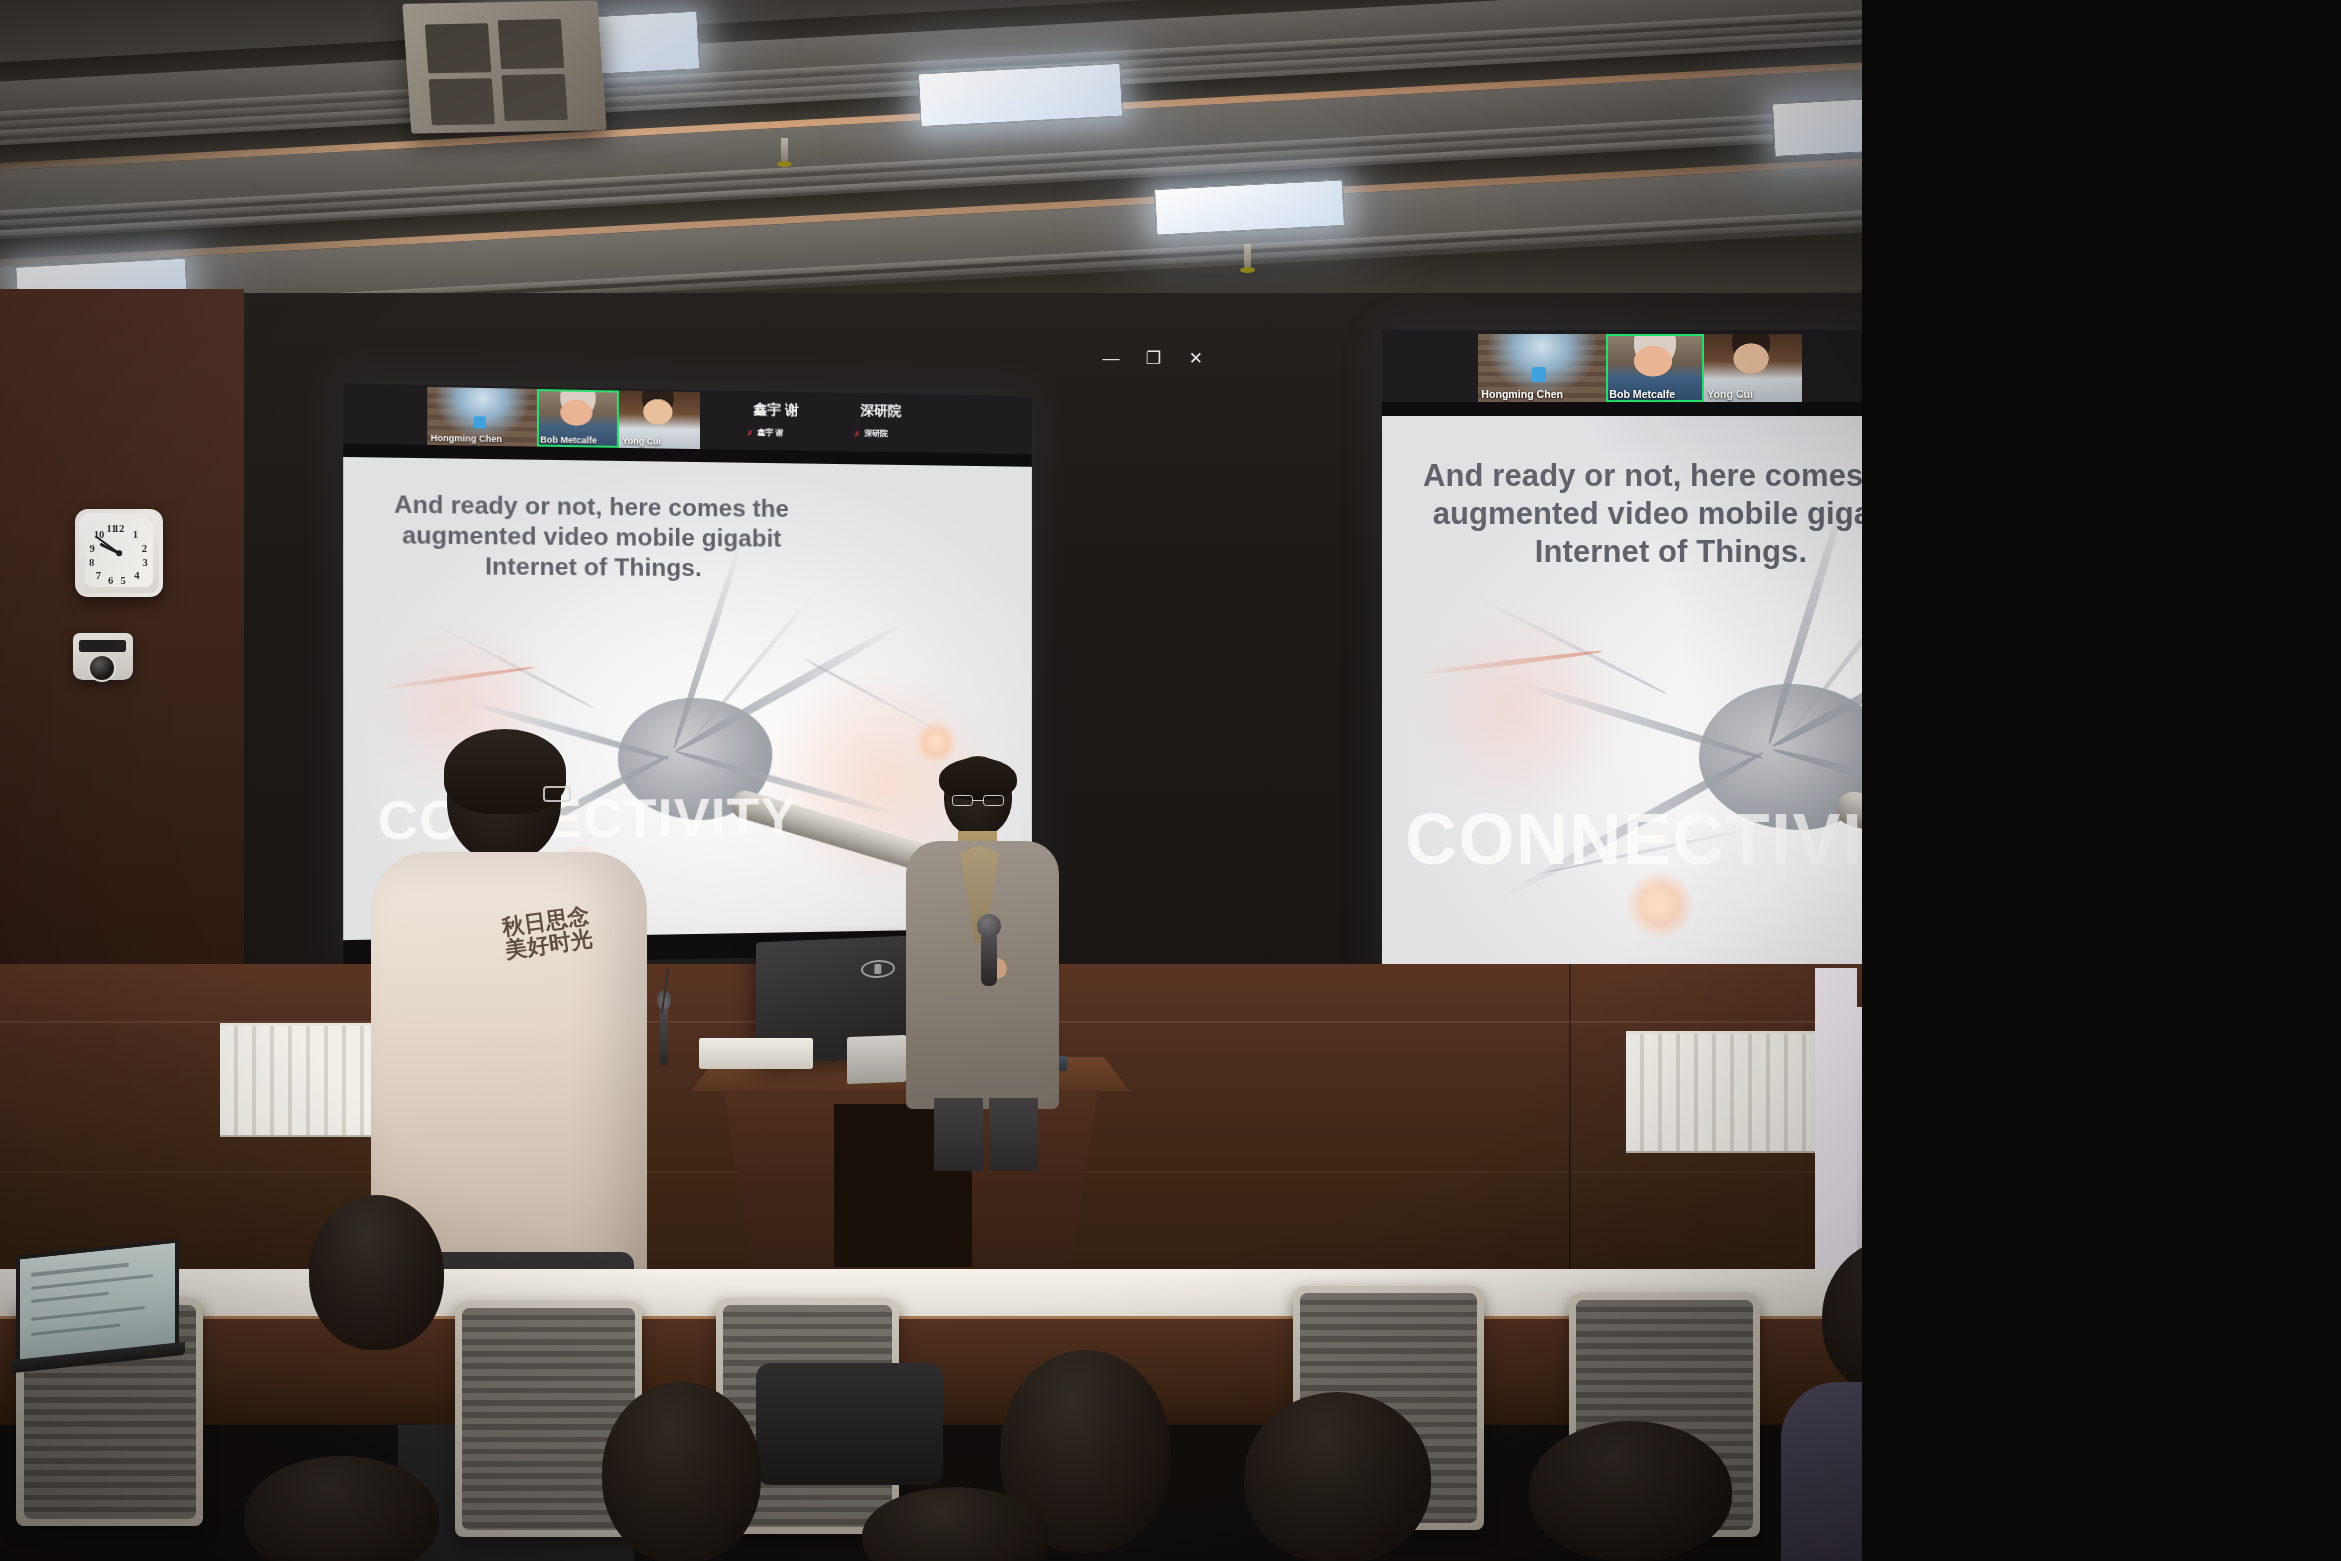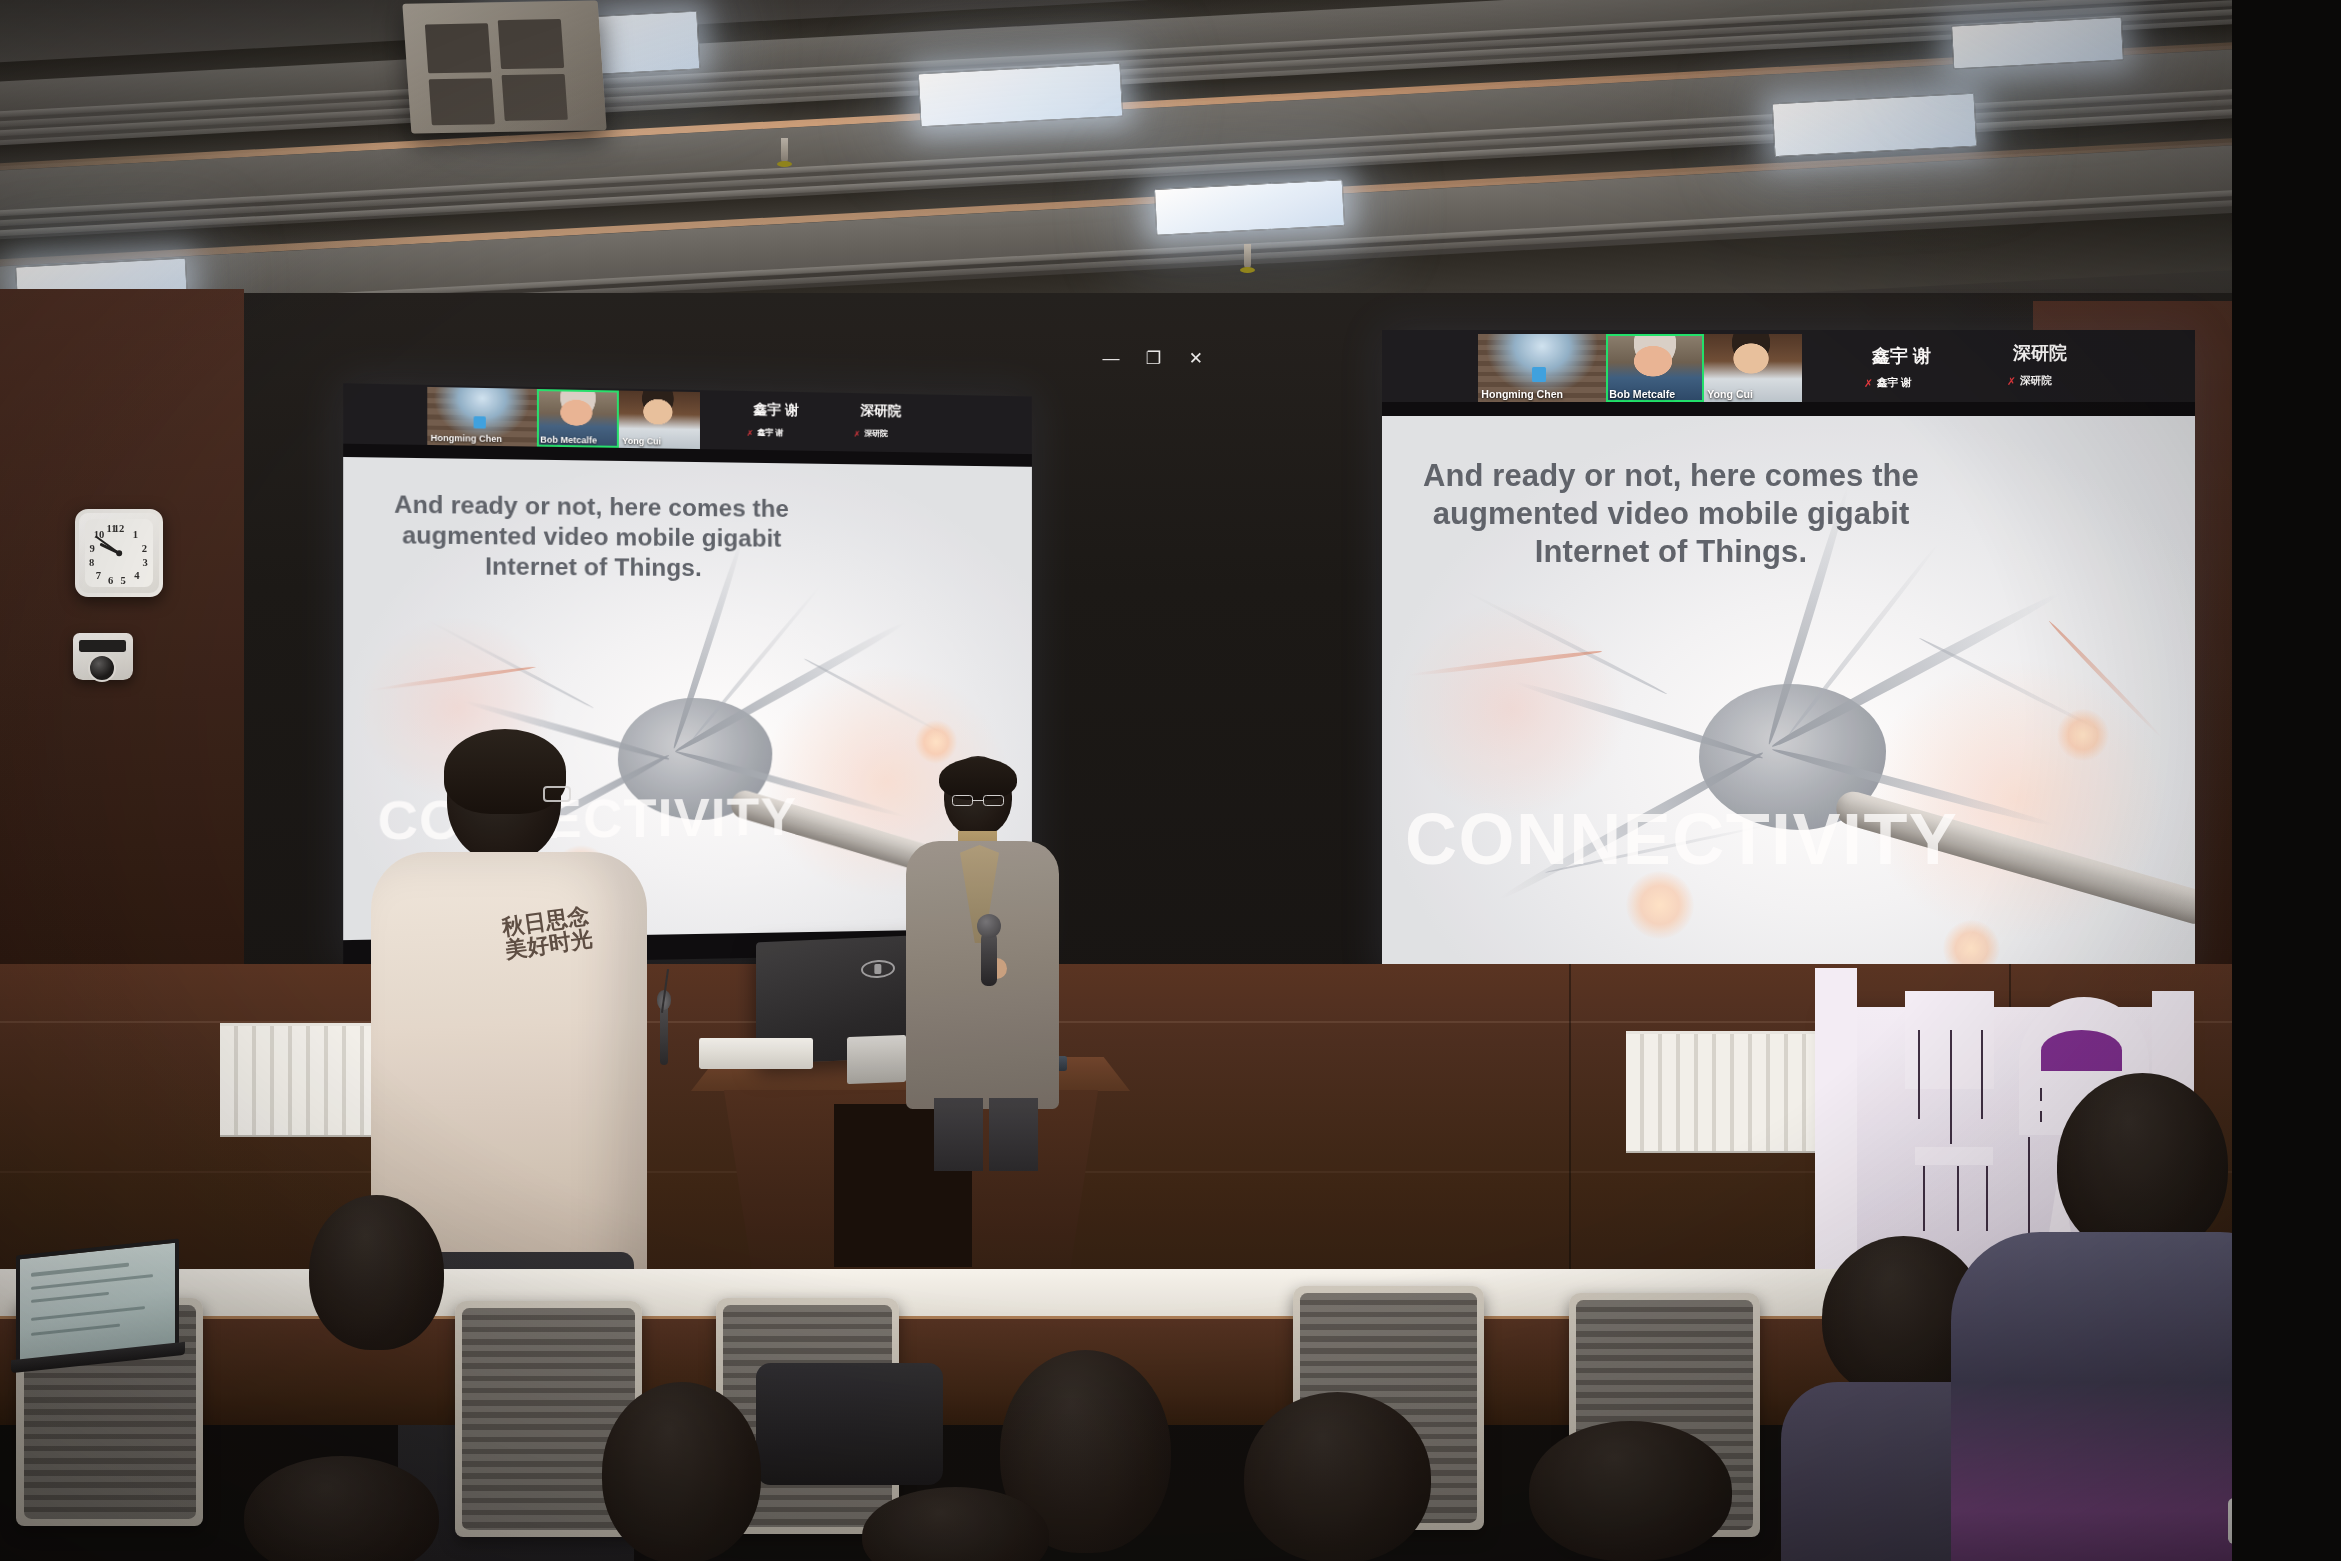--- a/index.html
+++ b/index.html
@@ -7,7 +7,7 @@
   html,body { width:2342px; height:1561px; overflow:hidden; background:#0a0908;
     font-family:"Liberation Sans","DejaVu Sans",sans-serif; }
 
-  #stage { position:relative; width:2232px; height:1561px; overflow:hidden; }
+  #stage { position:relative; width:1862px; height:1561px; overflow:hidden; }
 
   
   .ceiling { position:absolute; left:0; top:0; width:2342px; height:325px;

